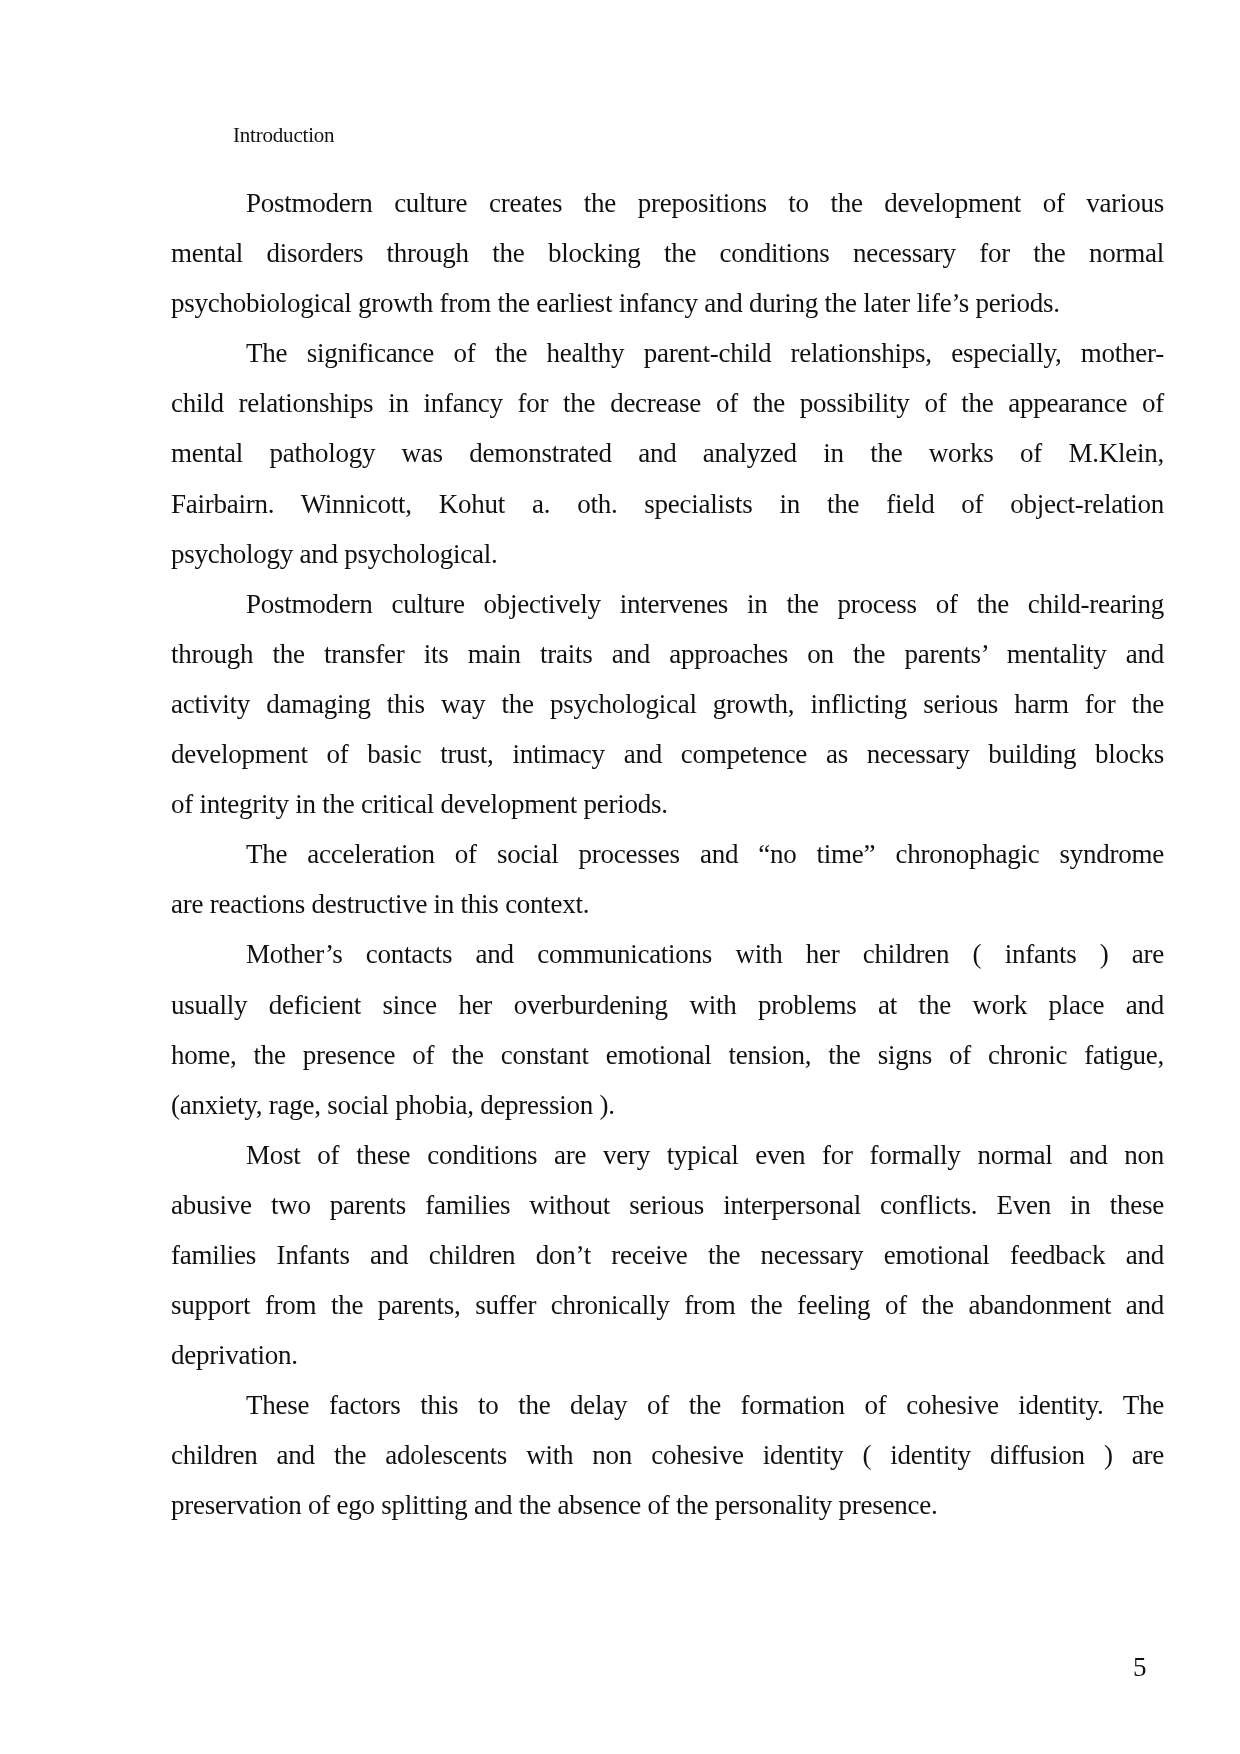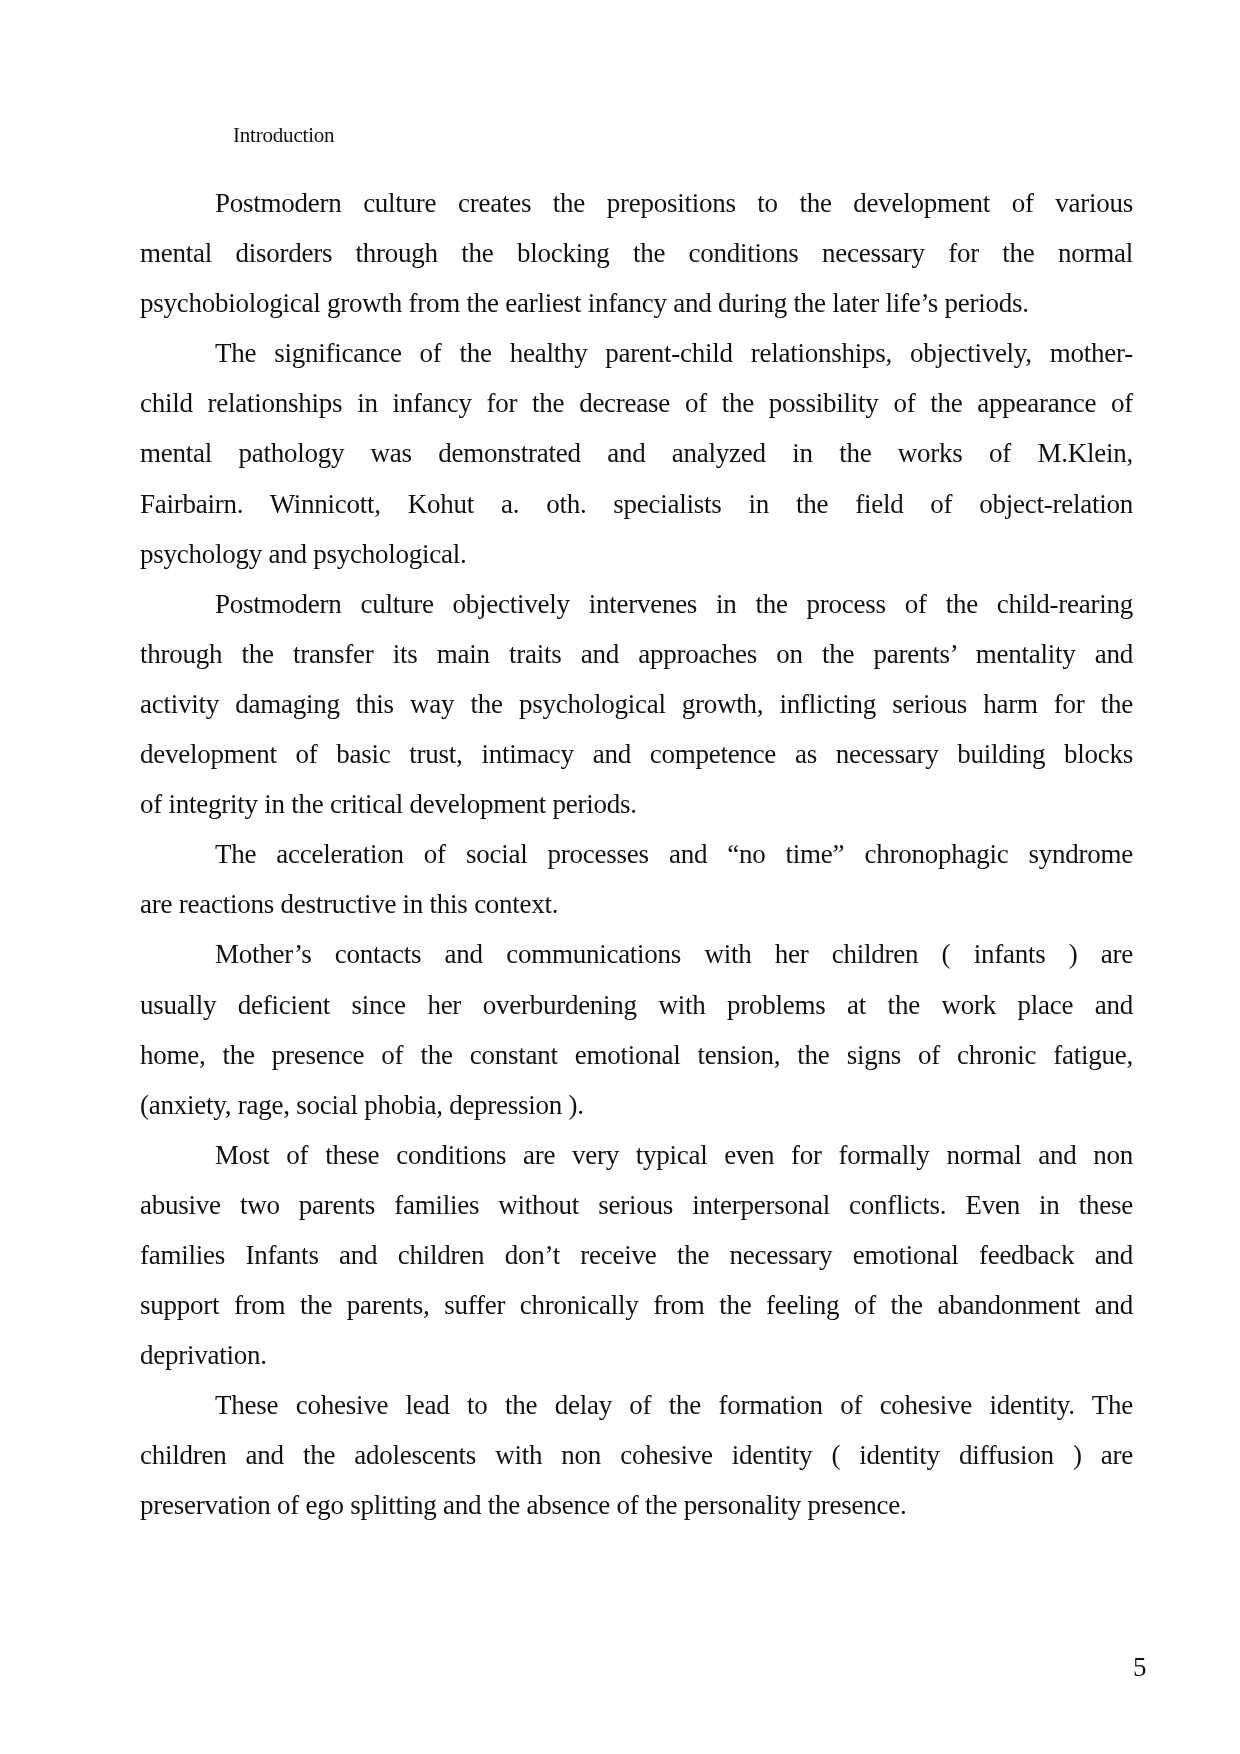--- a/index.html
+++ b/index.html
@@ -34,7 +34,7 @@
     }
     .body {
       position: absolute;
-      left: 140px;
+      left: 171px;
       top: 178px;
       width: 993px;
     }

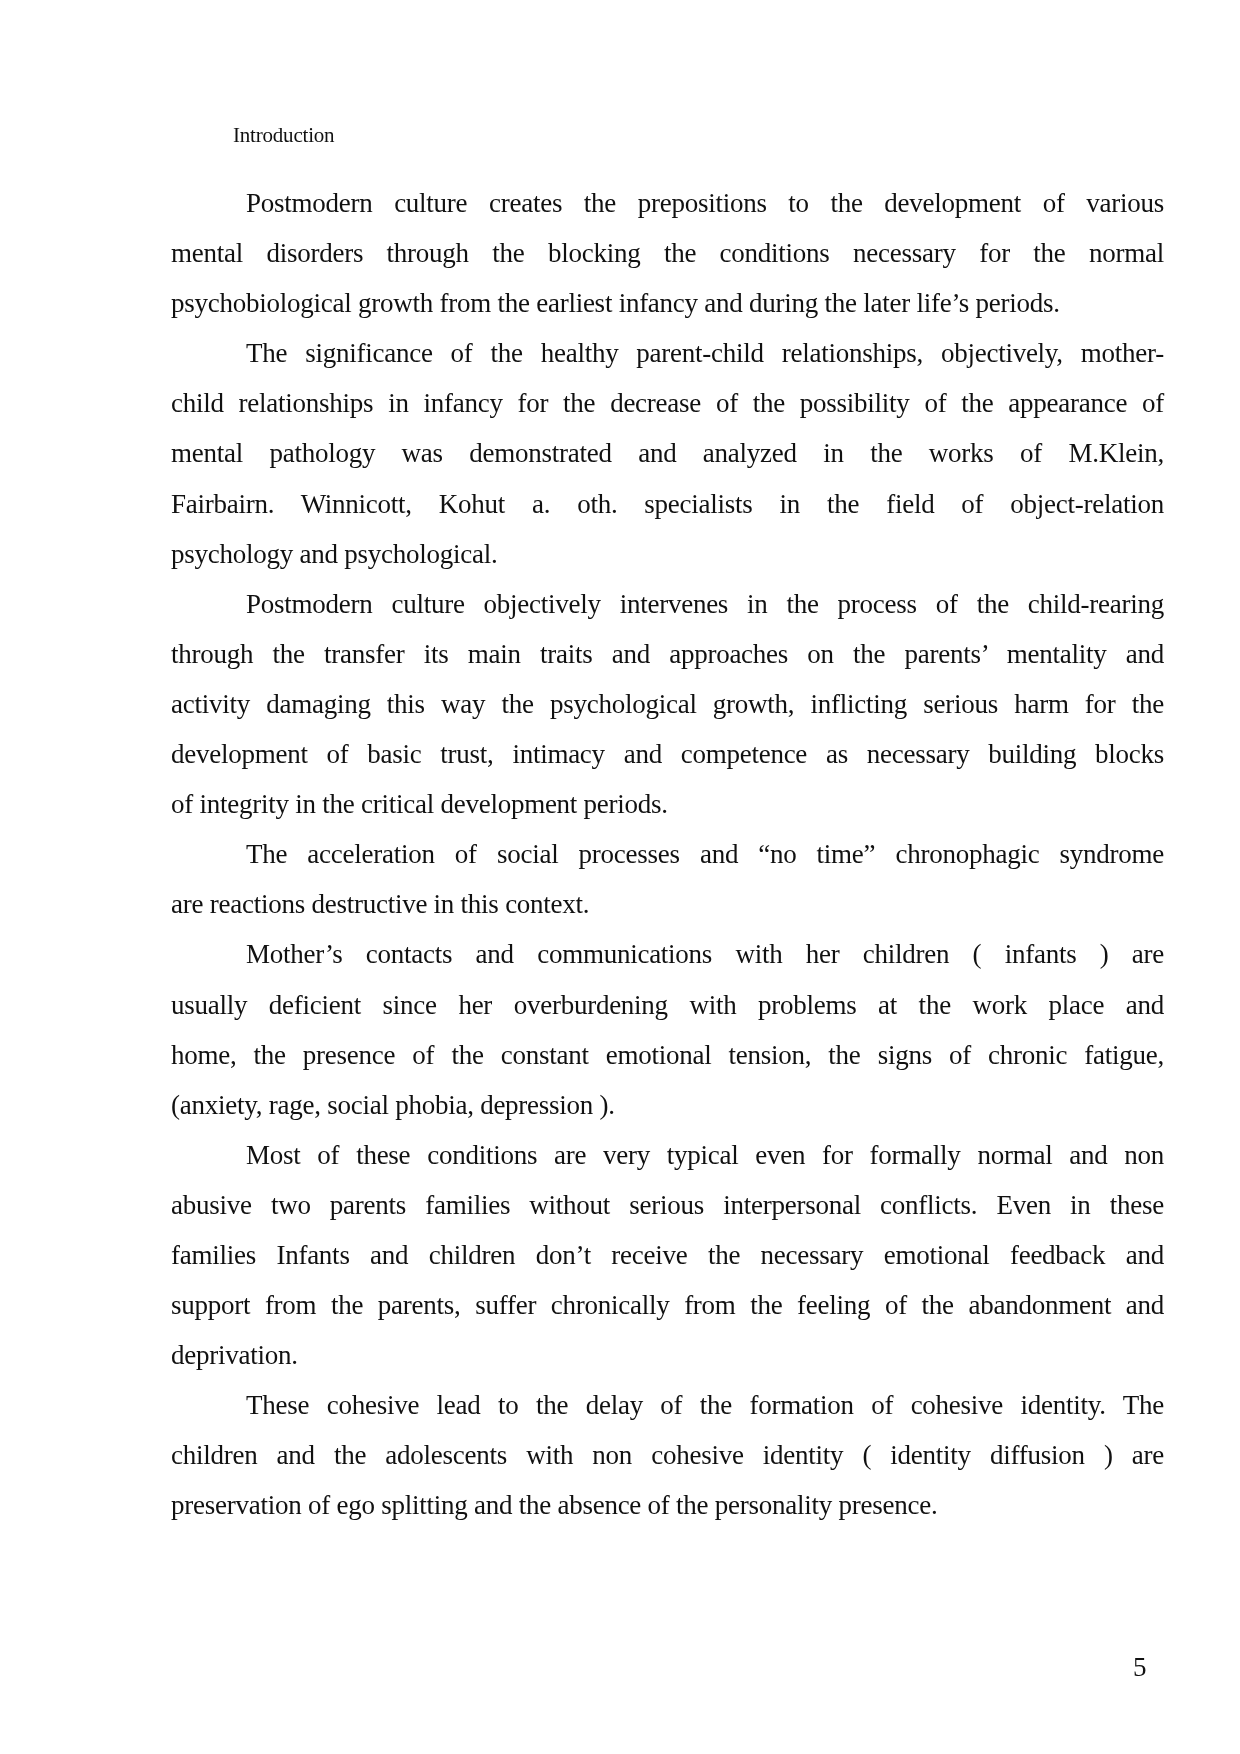--- a/index.html
+++ b/index.html
@@ -73,7 +73,7 @@
         <span class="line last">psychobiological growth from the earliest infancy and during the later life’s periods.</span>
       </div>
     <div class="para">
-        <span class="line first">The significance of the healthy parent-child relationships, objectively, mother-</span>
+        <span class="line first">The significance of the healthy parent-child relationships, especially, mother-</span>
         <span class="line">child relationships in infancy for the decrease of the possibility of  the appearance of</span>
         <span class="line">mental pathology was demonstrated and analyzed in the works of M.Klein,</span>
         <span class="line">Fairbairn. Winnicott, Kohut a. oth. specialists in the field of object-relation</span>

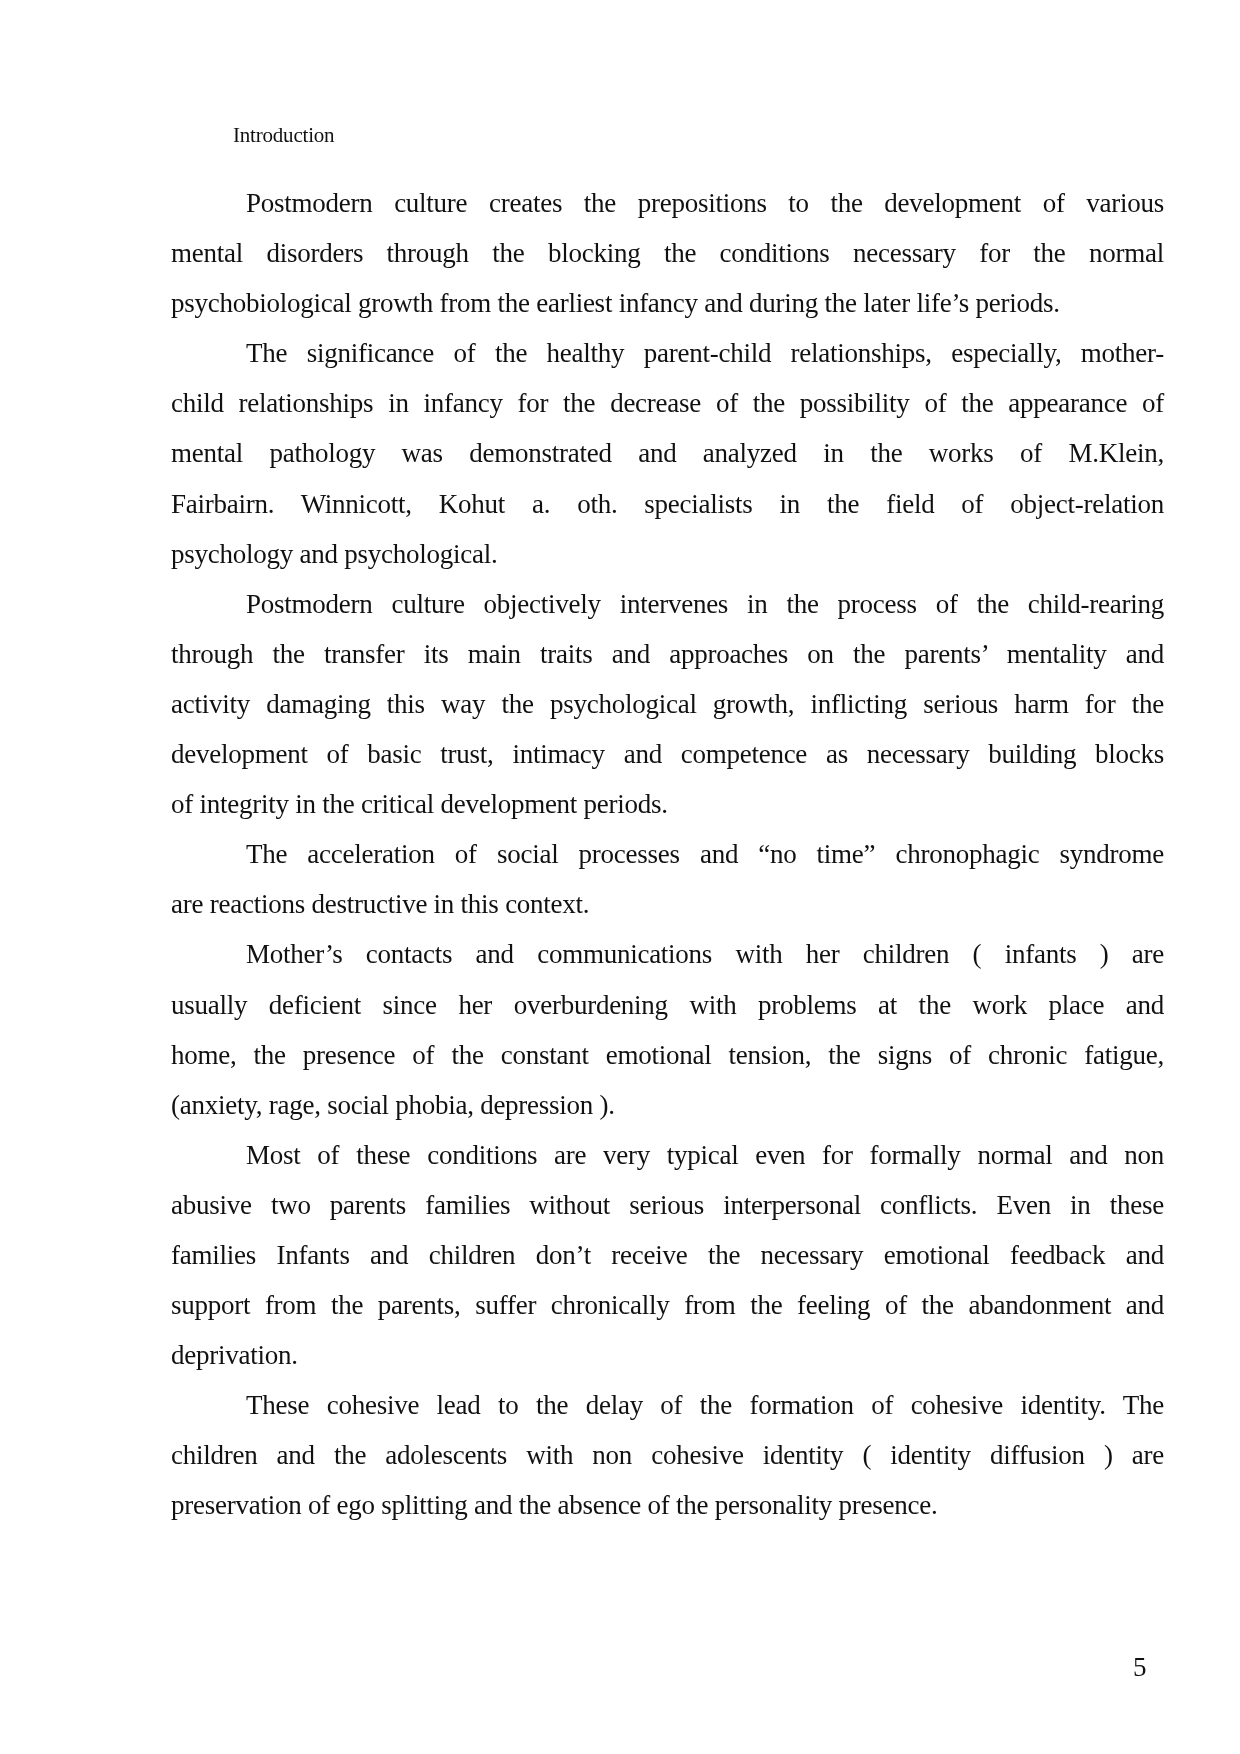--- a/index.html
+++ b/index.html
@@ -104,7 +104,7 @@
         <span class="line last">deprivation.</span>
       </div>
     <div class="para">
-        <span class="line first">These cohesive lead to the delay of the formation of cohesive identity. The</span>
+        <span class="line first">These factors this to the delay of the formation of cohesive identity. The</span>
         <span class="line">children and the adolescents with non cohesive identity ( identity diffusion )  are</span>
         <span class="line last">preservation of ego splitting and the absence of the personality presence.</span>
       </div>

